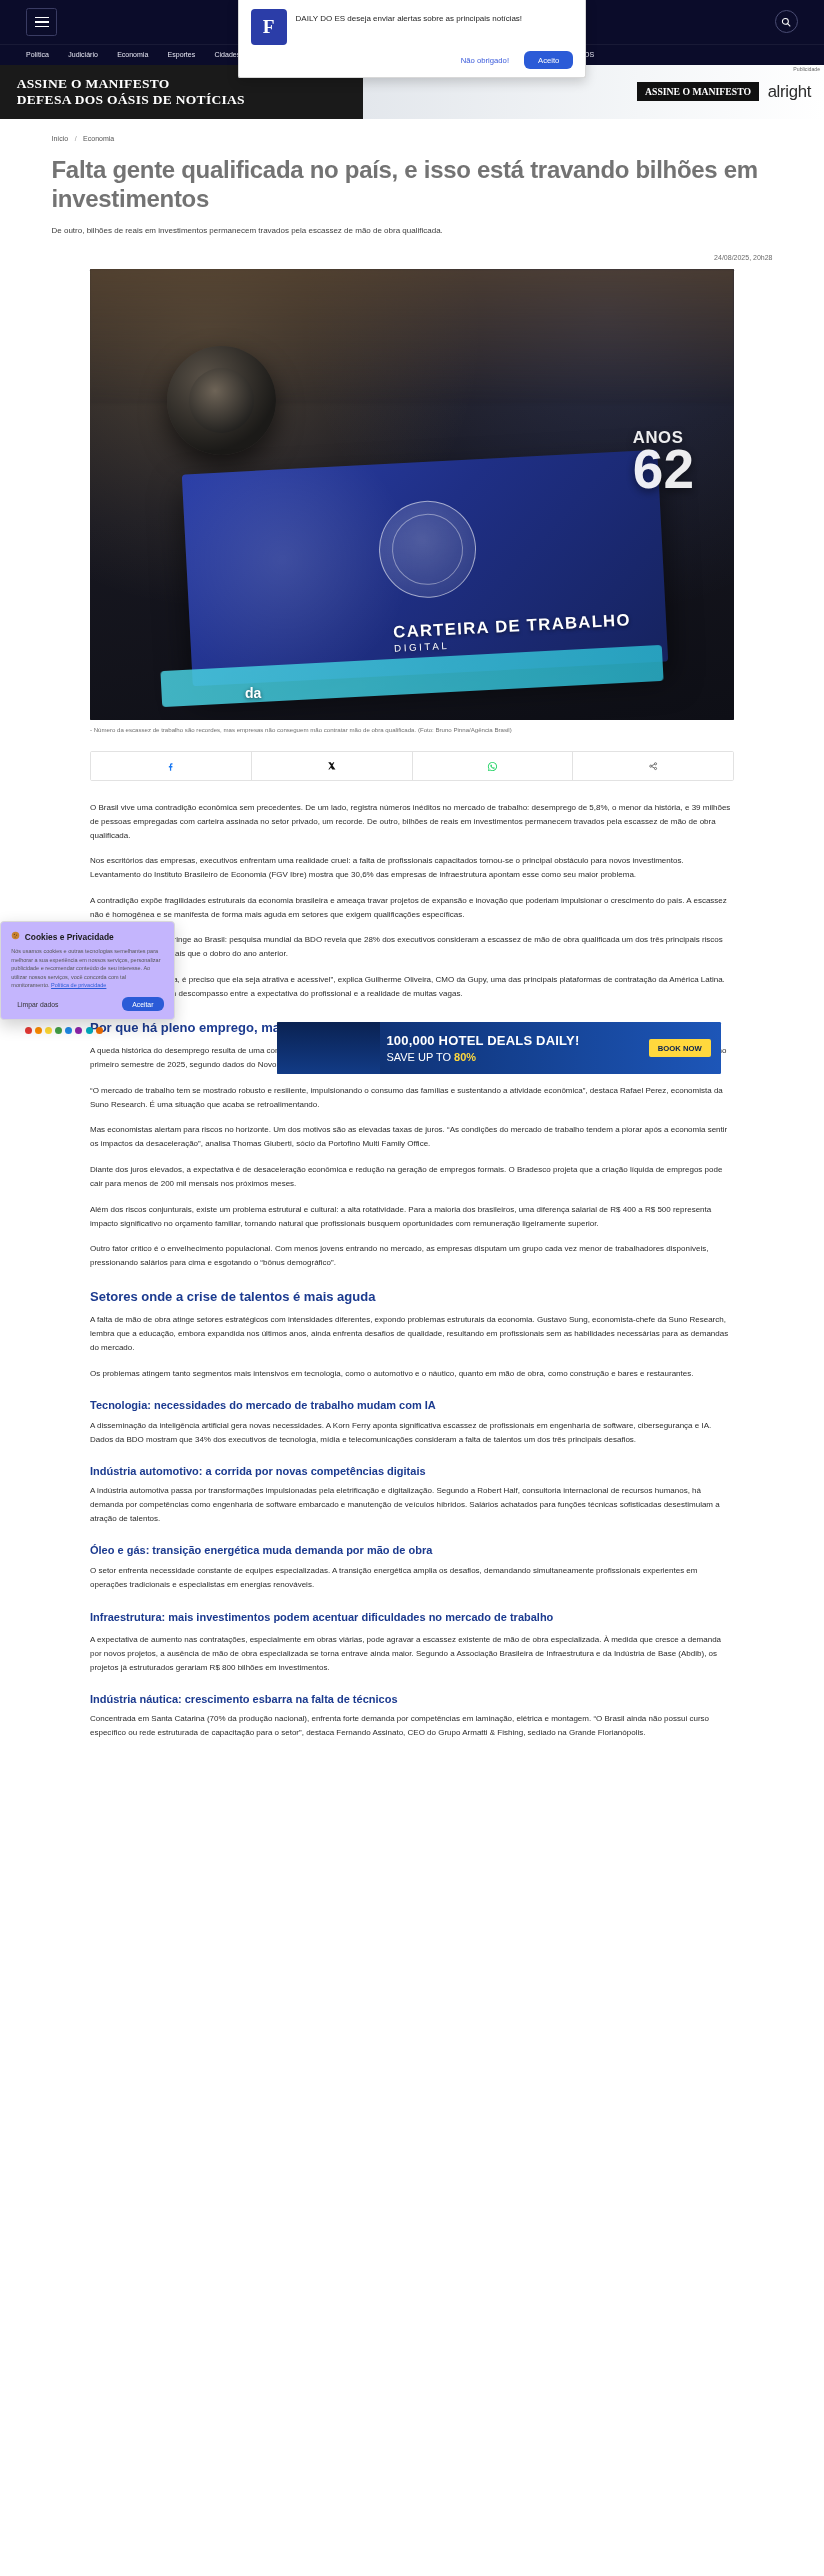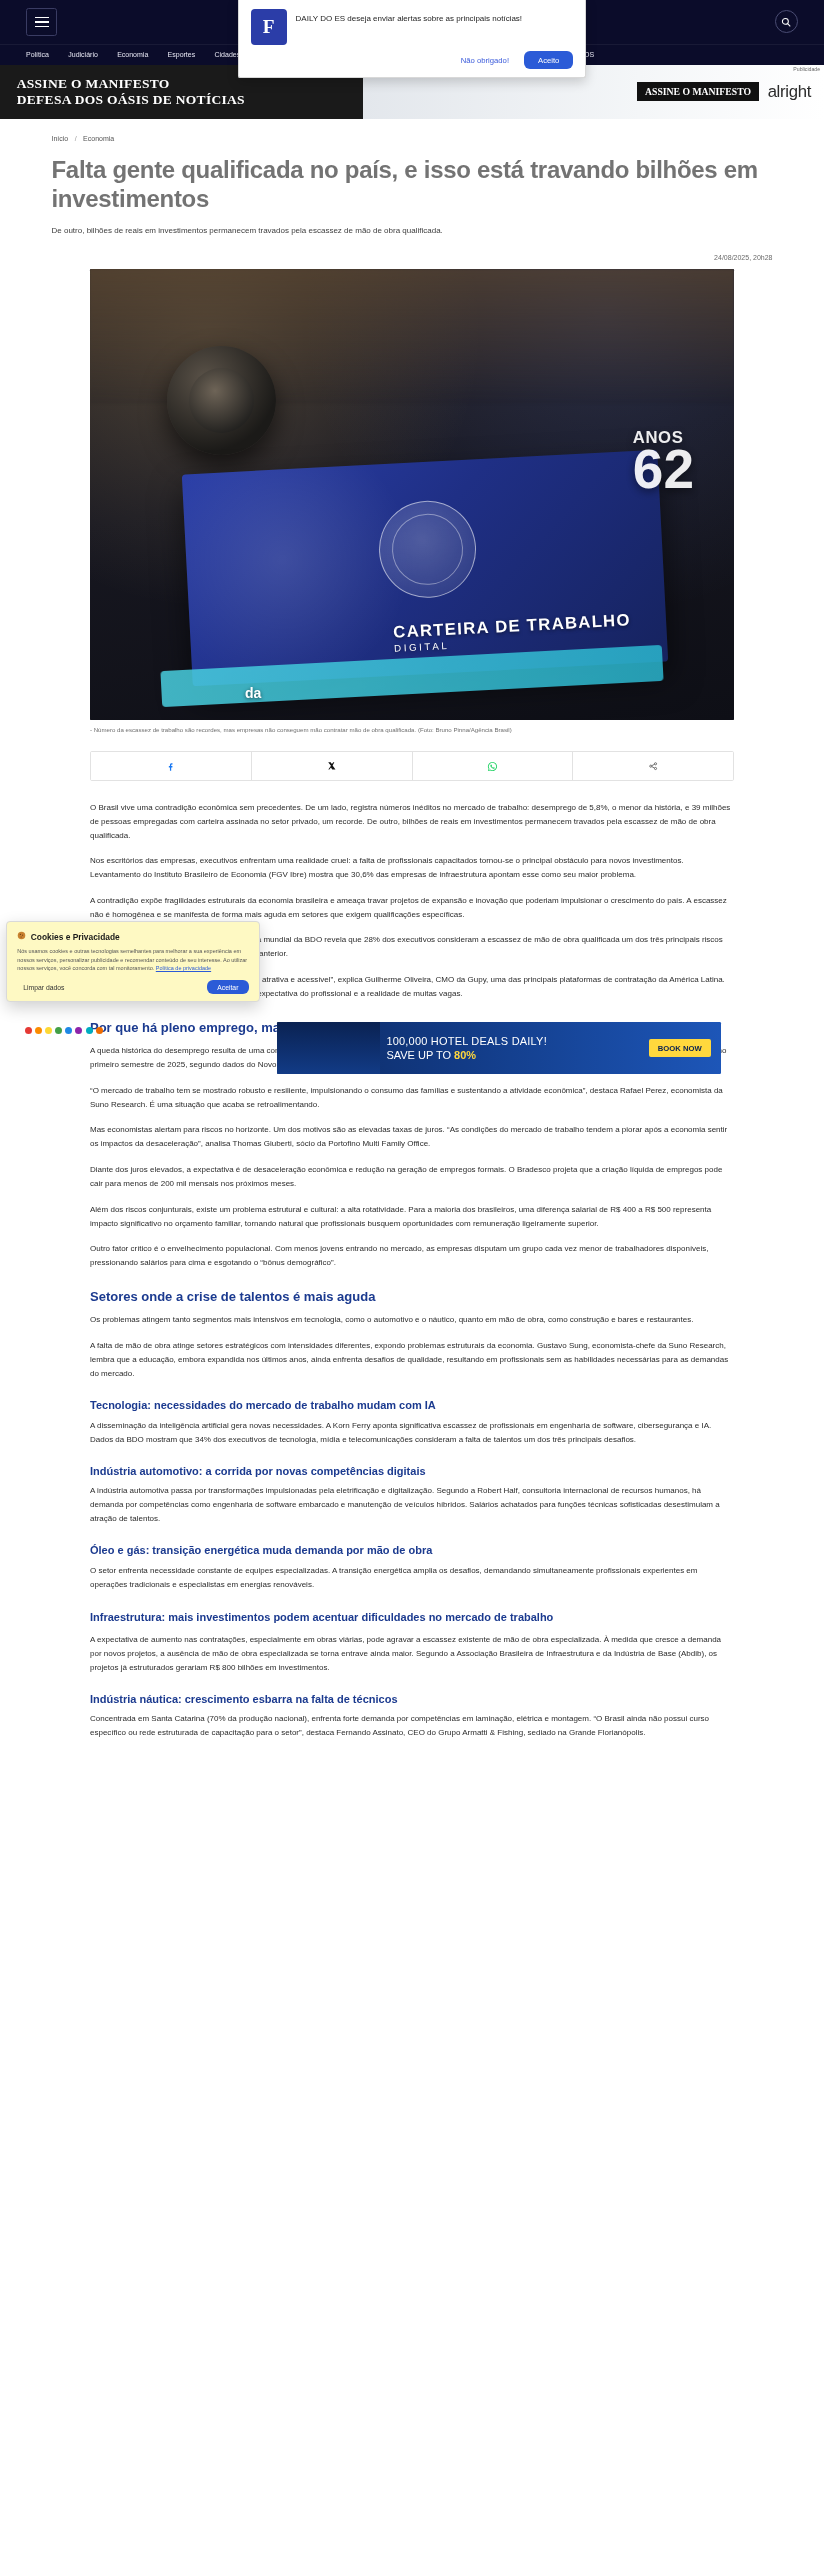--- a/index.html
+++ b/index.html
@@ -205,8 +205,8 @@
 
   
   .cookie {
-    position:absolute; left:6px; top:921px; width:254px;
-    background:#fef9c3; border:0.6px solid #d9d9d9; border-radius:3.9px;
+    position:absolute; left:0; top:921px; width:175px;
+    background:#c4b5fd; border:0.6px solid #d9d9d9; border-radius:3.9px;
     box-shadow:0 5.2px 15.5px rgba(0,0,0,.18);
     padding:9px 10.3px 7.7px 10.3px;
     z-index:50;

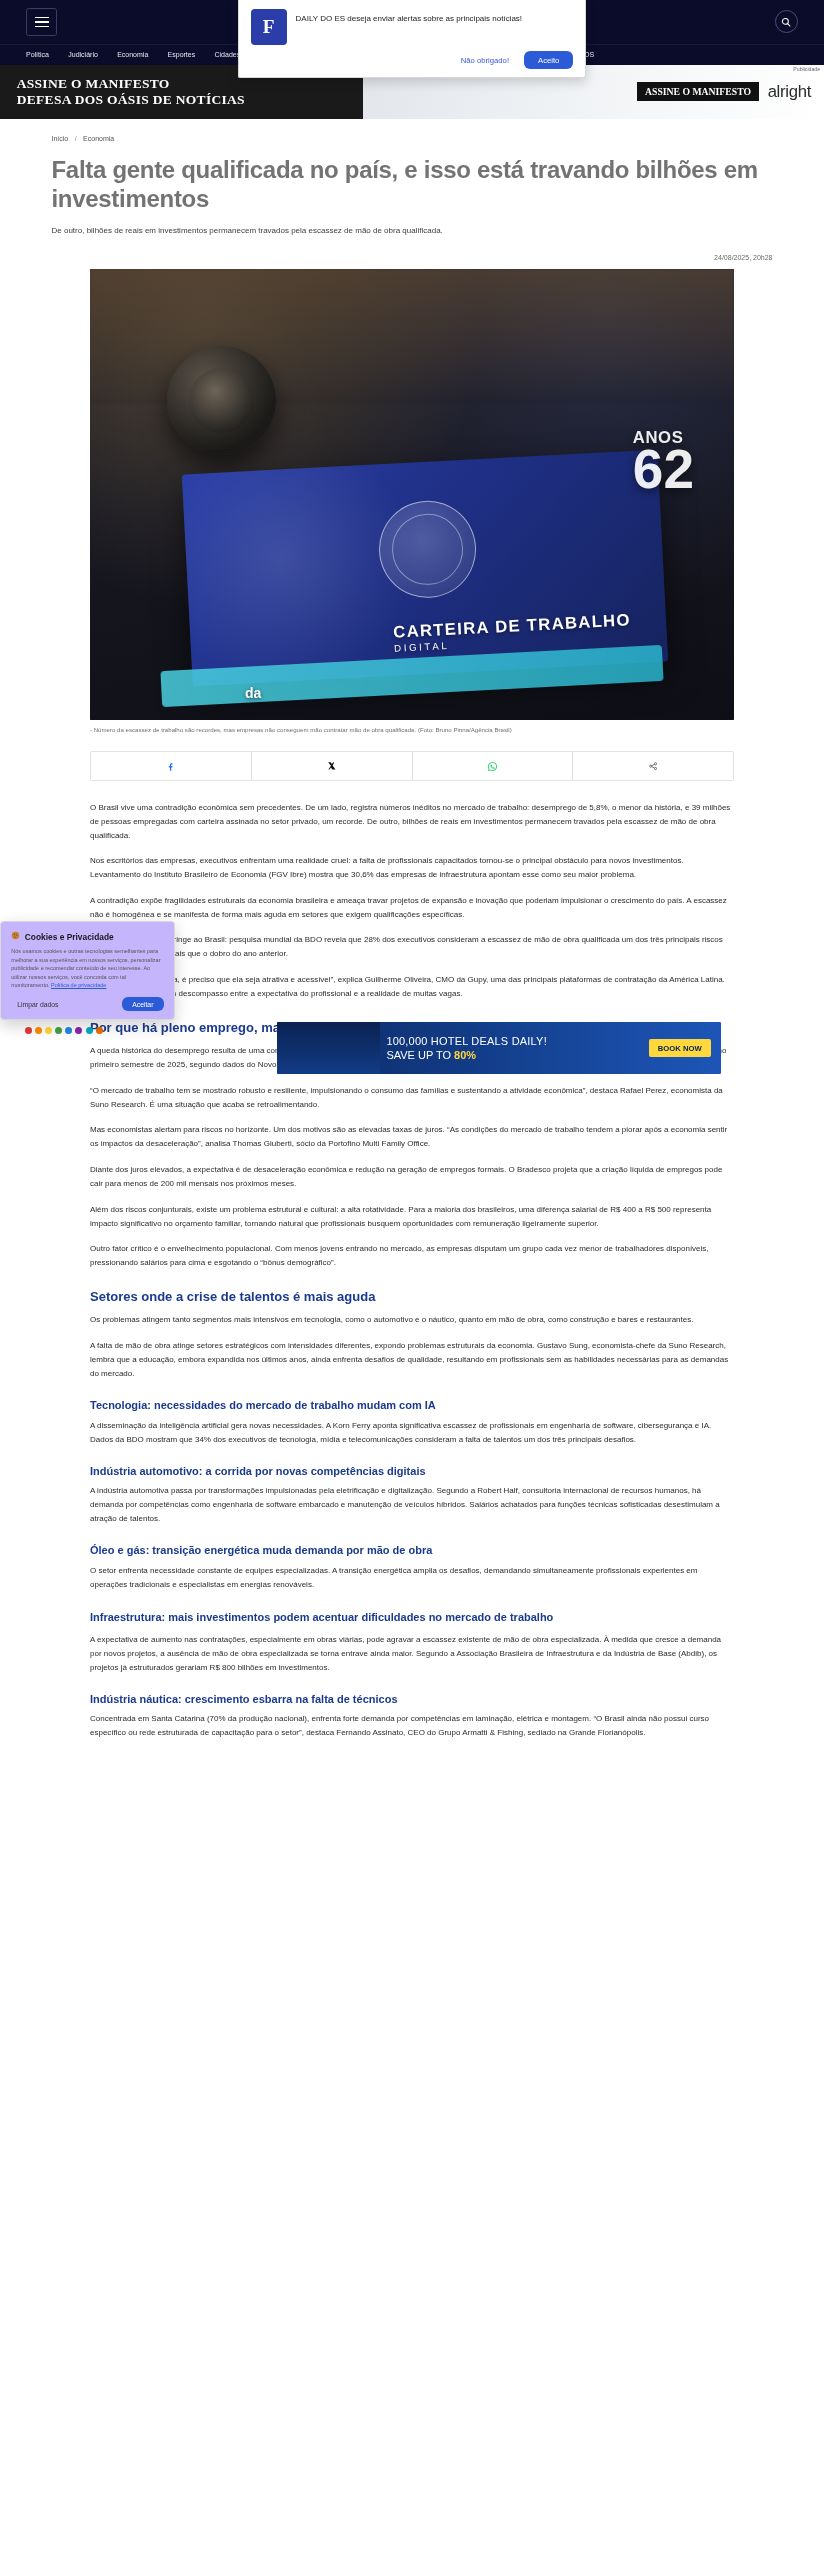--- a/index.html
+++ b/index.html
@@ -232,7 +232,7 @@
       repeating-linear-gradient(90deg, rgba(255,255,255,.08) 0 3.9px, transparent 3.9px 9px);
   }
   .hotelad .txt { flex:1; padding-left:6.4px; color:#fff; }
-  .hotelad .t1 { font-weight:normal; font-size:11px; letter-spacing:0.2px; }
+  .hotelad .t1 { font-weight:bold; font-size:13px; letter-spacing:0.2px; }
   .hotelad .t2 { font-size:11px; margin-top:2.6px; }
   .hotelad .t2 b { color:#ffd83d; }
   .hotelad .book {

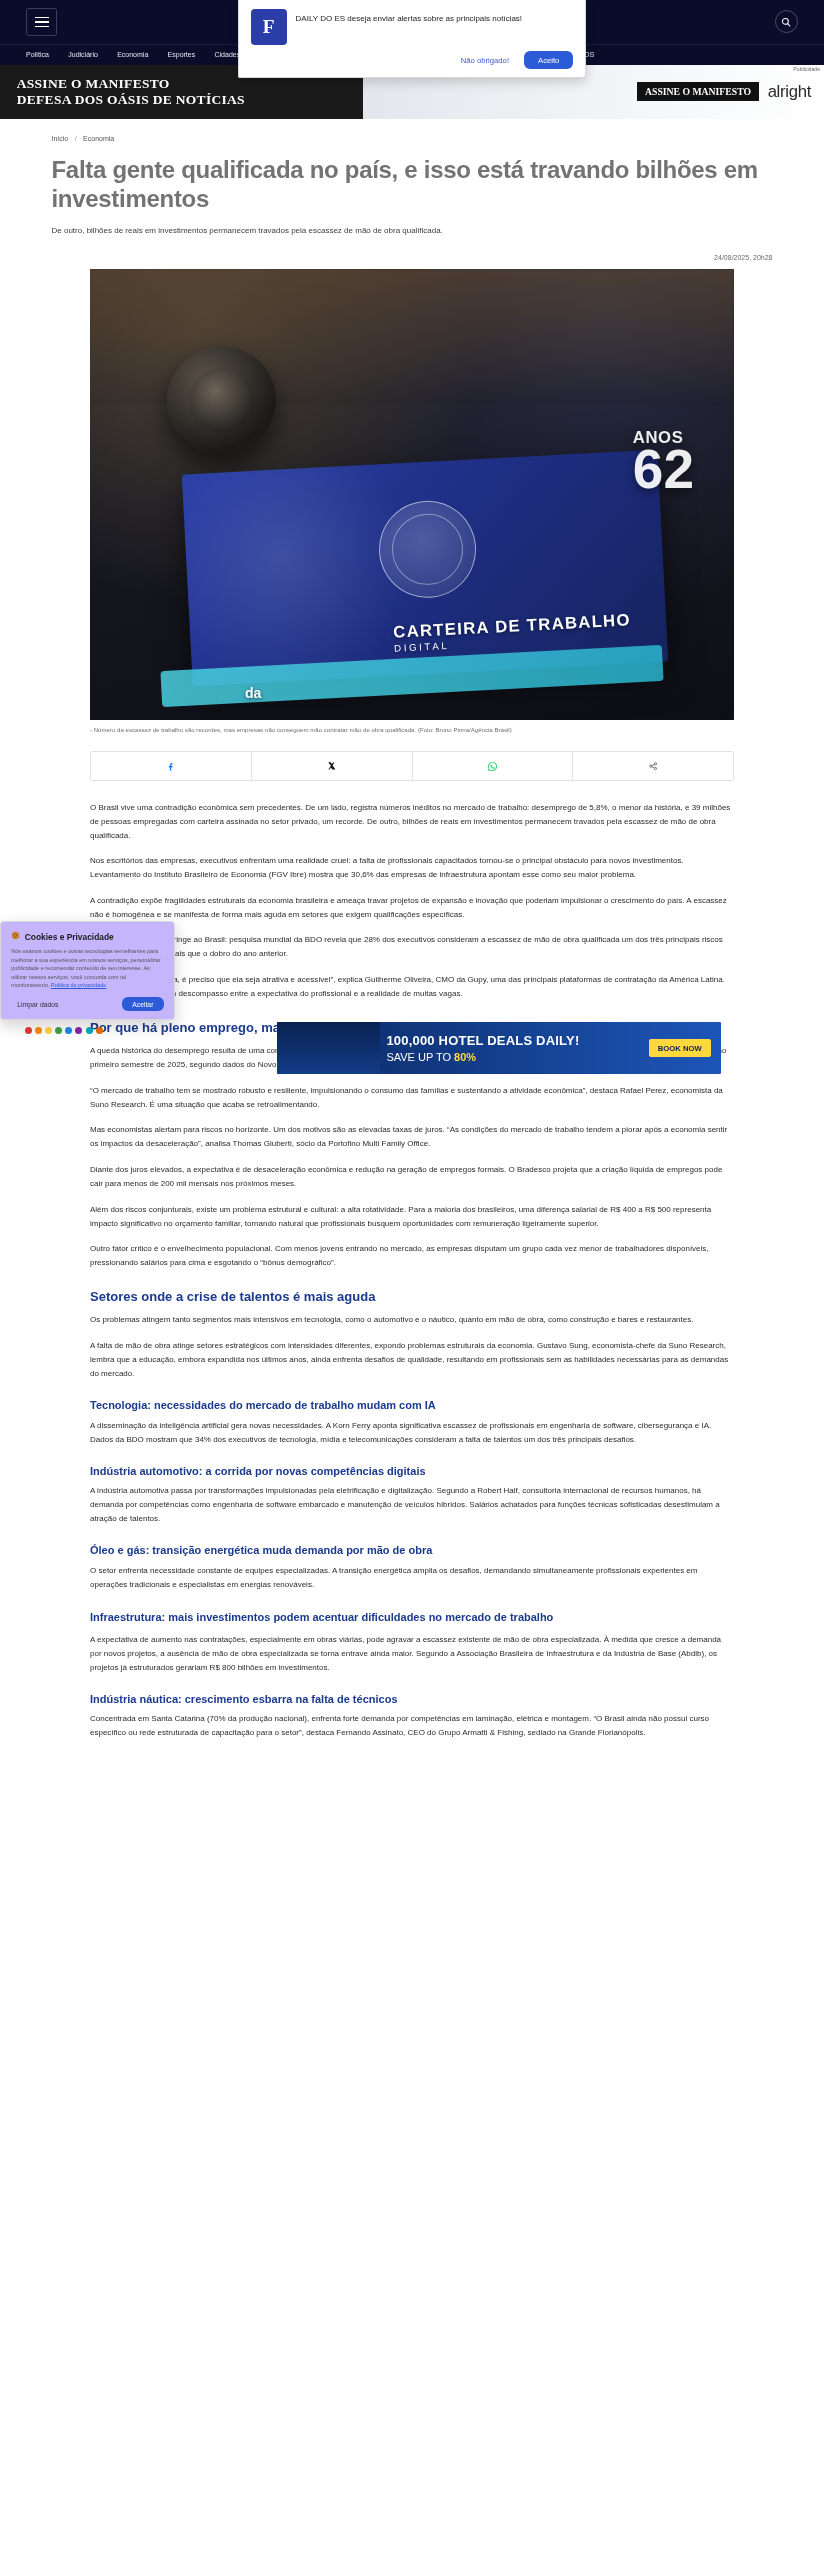--- a/index.html
+++ b/index.html
@@ -404,8 +404,8 @@
       <p>Outro fator crítico é o envelhecimento populacional. Com menos jovens entrando no mercado, as empresas disputam um grupo cada vez menor de trabalhadores disponíveis, pressionando salários para cima e esgotando o “bônus demográfico”.</p>
 
       <h2>Setores onde a crise de talentos é mais aguda</h2>
+      <p>A falta de mão de obra atinge setores estratégicos com intensidades diferentes, expondo problemas estruturais da economia. Gustavo Sung, economista-chefe da Suno Research, lembra que a educação, embora expandida nos últimos anos, ainda enfrenta desafios de qualidade, resultando em profissionais sem as habilidades necessárias para as demandas do mercado.</p>
       <p>Os problemas atingem tanto segmentos mais intensivos em tecnologia, como o automotivo e o náutico, quanto em mão de obra, como construção e bares e restaurantes.</p>
-      <p>A falta de mão de obra atinge setores estratégicos com intensidades diferentes, expondo problemas estruturais da economia. Gustavo Sung, economista-chefe da Suno Research, lembra que a educação, embora expandida nos últimos anos, ainda enfrenta desafios de qualidade, resultando em profissionais sem as habilidades necessárias para as demandas do mercado.</p>
 
       <h3>Tecnologia: necessidades do mercado de trabalho mudam com IA</h3>
       <p>A disseminação da inteligência artificial gera novas necessidades. A Korn Ferry aponta significativa escassez de profissionais em engenharia de software, cibersegurança e IA. Dados da BDO mostram que 34% dos executivos de tecnologia, mídia e telecomunicações consideram a falta de talentos um dos três principais desafios.</p>

